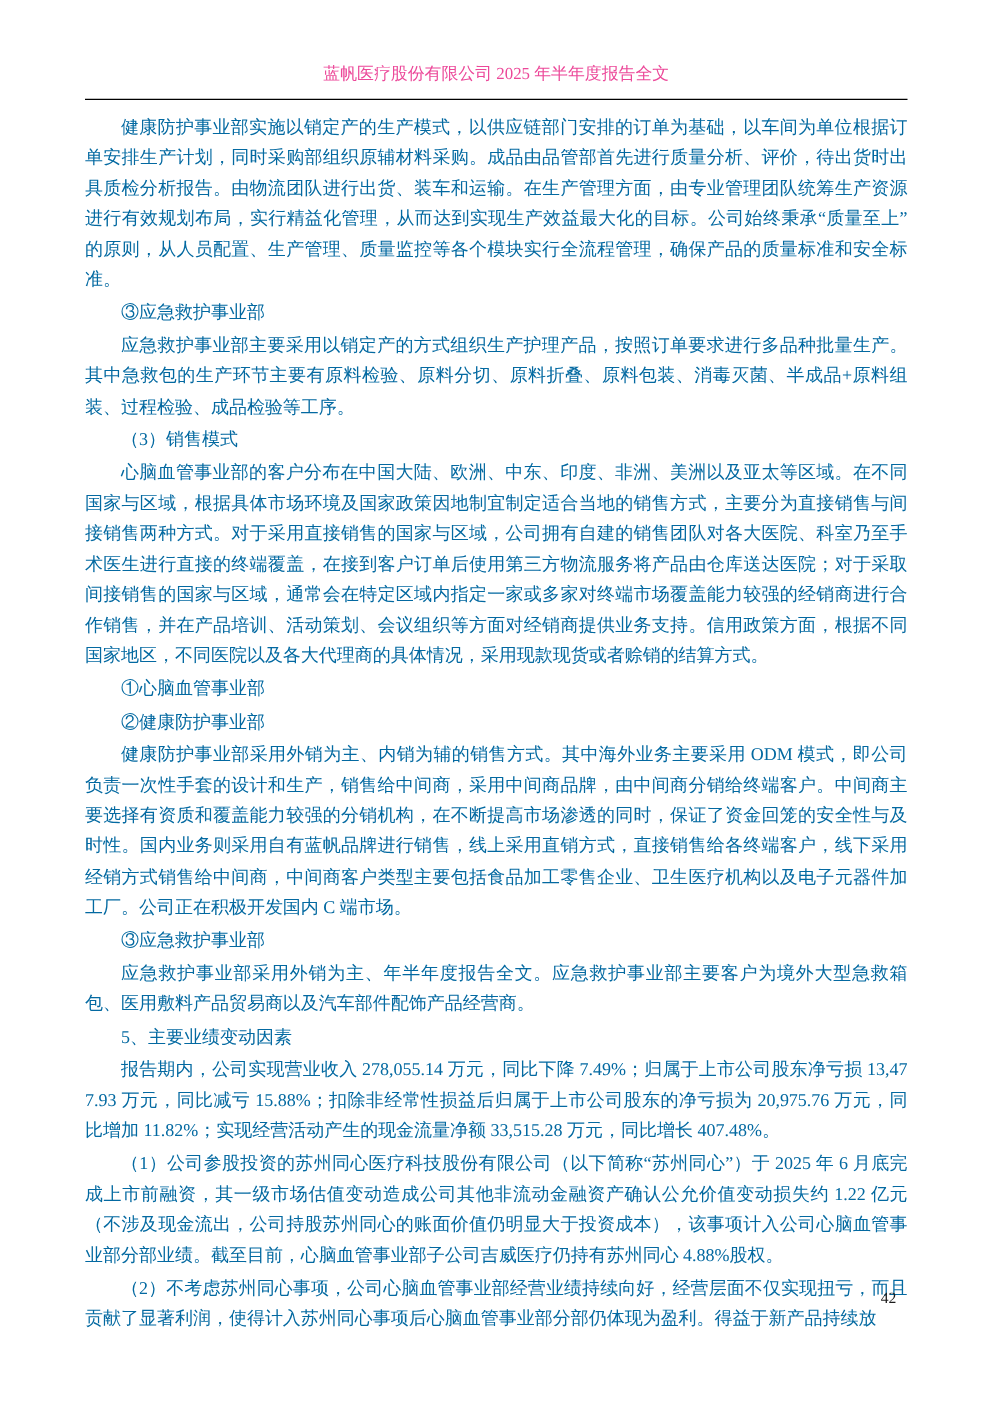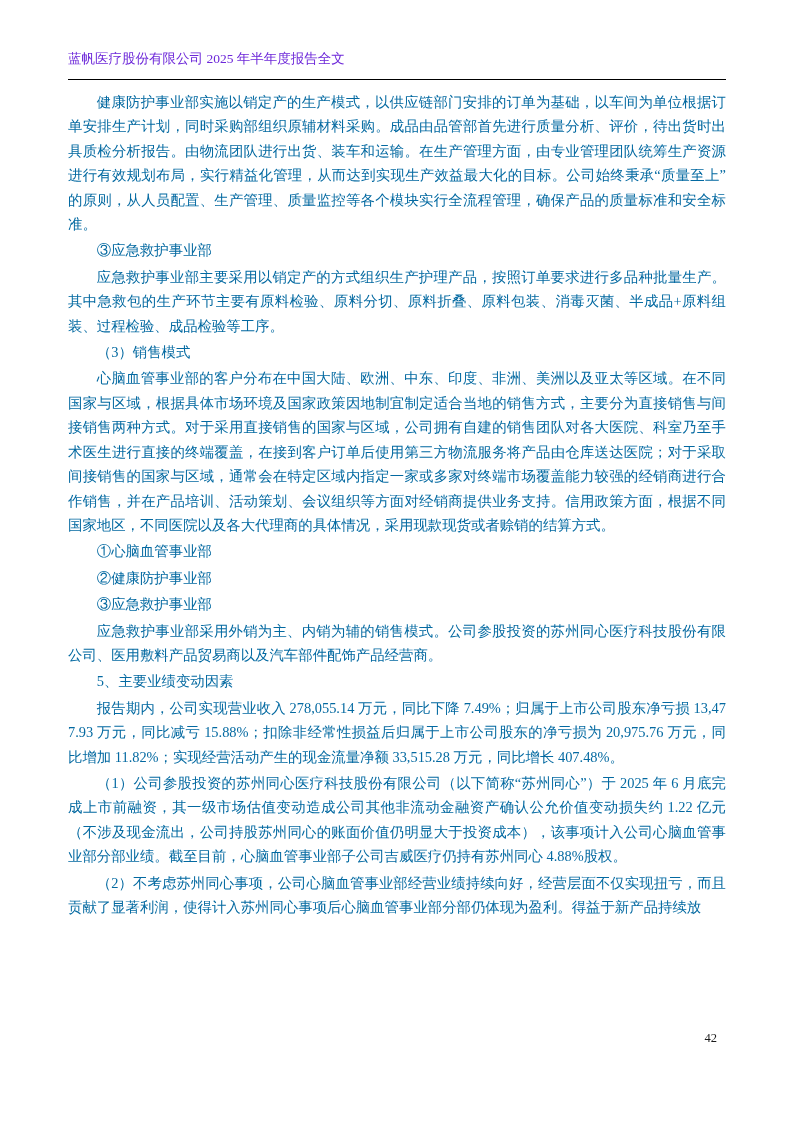--- a/index.html
+++ b/index.html
@@ -22,10 +22,10 @@
     top: 48px;
     left: 68px;
     width: 658px;
-    text-align: left;
+    text-align: center;
     font-size: 13.5px;
     line-height: 22px;
-    color: #6d28d9;
+    color: #ec4899;
     padding-bottom: 9px;
     border-bottom: 1.5px solid #000000;
   }

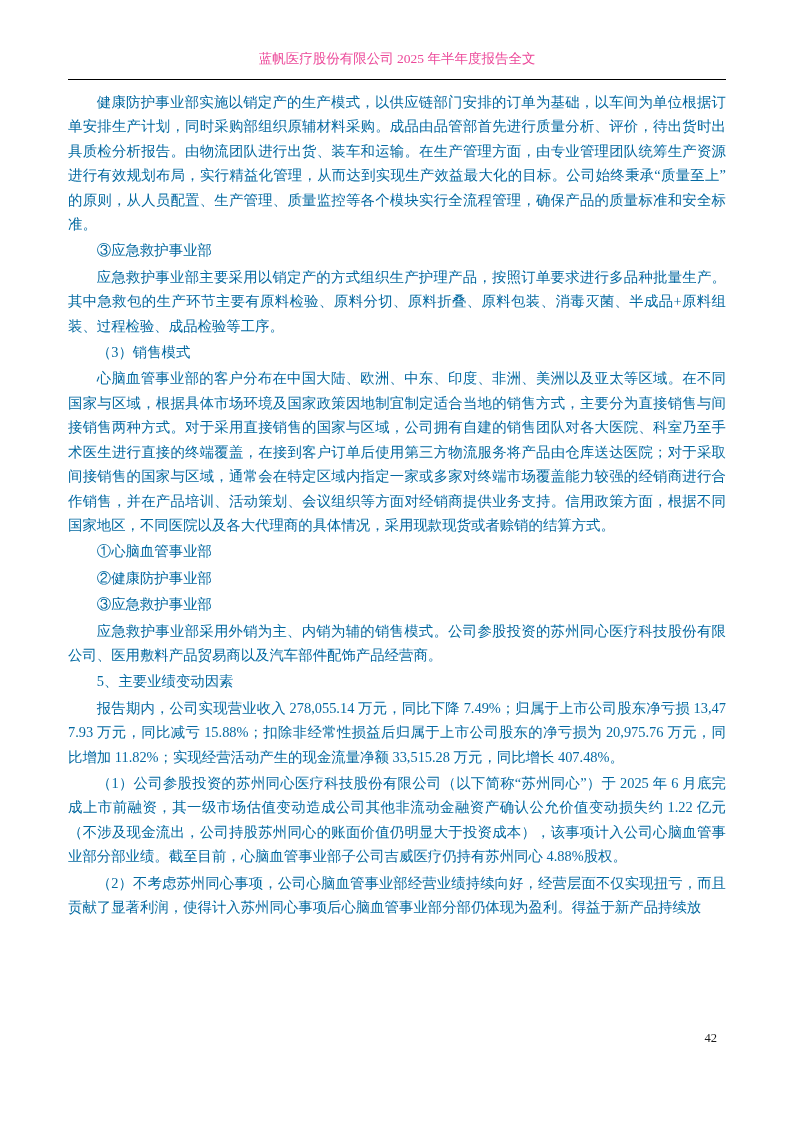--- a/index.html
+++ b/index.html
@@ -69,6 +69,7 @@
     <p>心脑血管事业部的客户分布在中国大陆、欧洲、中东、印度、非洲、美洲以及亚太等区域。在不同国家与区域，根据具体市场环境及国家政策因地制宜制定适合当地的销售方式，主要分为直接销售与间接销售两种方式。对于采用直接销售的国家与区域，公司拥有自建的销售团队对各大医院、科室乃至手术医生进行直接的终端覆盖，在接到客户订单后使用第三方物流服务将产品由仓库送达医院；对于采取间接销售的国家与区域，通常会在特定区域内指定一家或多家对终端市场覆盖能力较强的经销商进行合作销售，并在产品培训、活动策划、会议组织等方面对经销商提供业务支持。信用政策方面，根据不同国家地区，不同医院以及各大代理商的具体情况，采用现款现货或者赊销的结算方式。</p>
     <p>①心脑血管事业部</p>
     <p>②健康防护事业部</p>
+    <p>健康防护事业部采用外销为主、内销为辅的销售方式。其中海外业务主要采用 ODM 模式，即公司负责一次性手套的设计和生产，销售给中间商，采用中间商品牌，由中间商分销给终端客户。中间商主要选择有资质和覆盖能力较强的分销机构，在不断提高市场渗透的同时，保证了资金回笼的安全性与及时性。国内业务则采用自有蓝帆品牌进行销售，线上采用直销方式，直接销售给各终端客户，线下采用经销方式销售给中间商，中间商客户类型主要包括食品加工零售企业、卫生医疗机构以及电子元器件加工厂。公司正在积极开发国内 C 端市场。</p>
     <p>③应急救护事业部</p>
     <p>应急救护事业部采用外销为主、内销为辅的销售模式。公司参股投资的苏州同心医疗科技股份有限公司、医用敷料产品贸易商以及汽车部件配饰产品经营商。</p>
     <p>5、主要业绩变动因素</p>

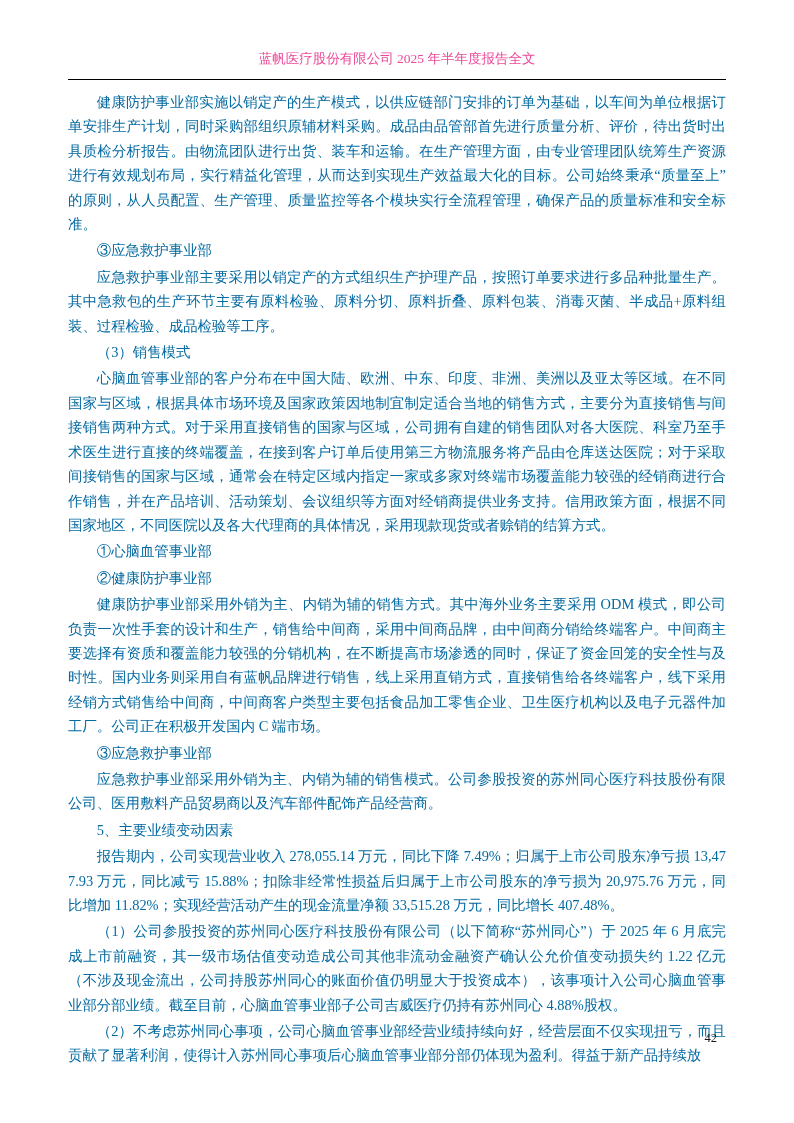--- a/index.html
+++ b/index.html
@@ -71,7 +71,7 @@
     <p>②健康防护事业部</p>
     <p>健康防护事业部采用外销为主、内销为辅的销售方式。其中海外业务主要采用 ODM 模式，即公司负责一次性手套的设计和生产，销售给中间商，采用中间商品牌，由中间商分销给终端客户。中间商主要选择有资质和覆盖能力较强的分销机构，在不断提高市场渗透的同时，保证了资金回笼的安全性与及时性。国内业务则采用自有蓝帆品牌进行销售，线上采用直销方式，直接销售给各终端客户，线下采用经销方式销售给中间商，中间商客户类型主要包括食品加工零售企业、卫生医疗机构以及电子元器件加工厂。公司正在积极开发国内 C 端市场。</p>
     <p>③应急救护事业部</p>
-    <p>应急救护事业部采用外销为主、内销为辅的销售模式。公司参股投资的苏州同心医疗科技股份有限公司、医用敷料产品贸易商以及汽车部件配饰产品经营商。</p>
+    <p>应急救护事业部采用外销为主、年半年度报告全文。应急救护事业部主要客户为境外大型急救箱包、医用敷料产品贸易商以及汽车部件配饰产品经营商。</p>
     <p>5、主要业绩变动因素</p>
     <p>报告期内，公司实现营业收入 278,055.14 万元，同比下降 7.49%；归属于上市公司股东净亏损 13,477.93 万元，同比减亏 15.88%；扣除非经常性损益后归属于上市公司股东的净亏损为 20,975.76 万元，同比增加 11.82%；实现经营活动产生的现金流量净额 33,515.28 万元，同比增长 407.48%。</p>
     <p>（1）公司参股投资的苏州同心医疗科技股份有限公司（以下简称“苏州同心”）于 2025 年 6 月底完成上市前融资，其一级市场估值变动造成公司其他非流动金融资产确认公允价值变动损失约 1.22 亿元（不涉及现金流出，公司持股苏州同心的账面价值仍明显大于投资成本），该事项计入公司心脑血管事业部分部业绩。截至目前，心脑血管事业部子公司吉威医疗仍持有苏州同心 4.88%股权。</p>

